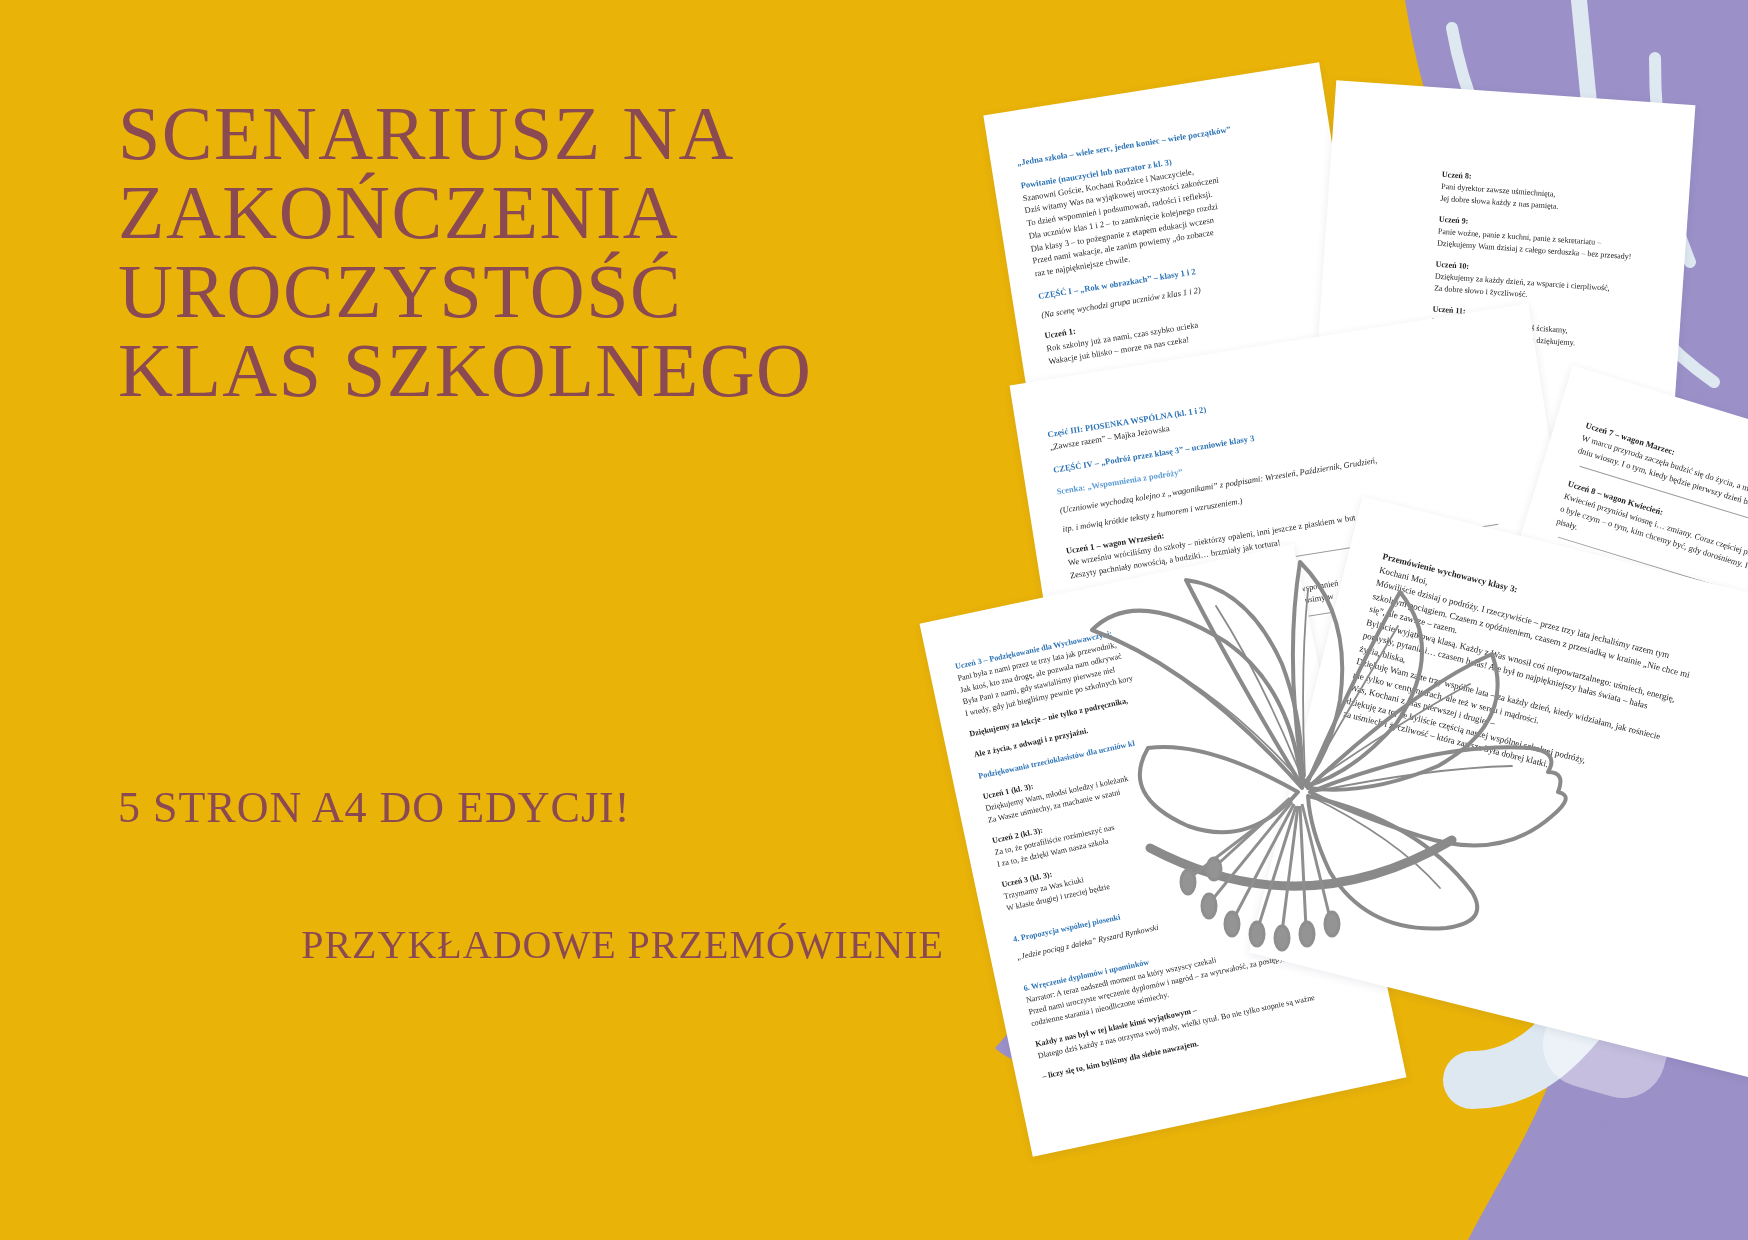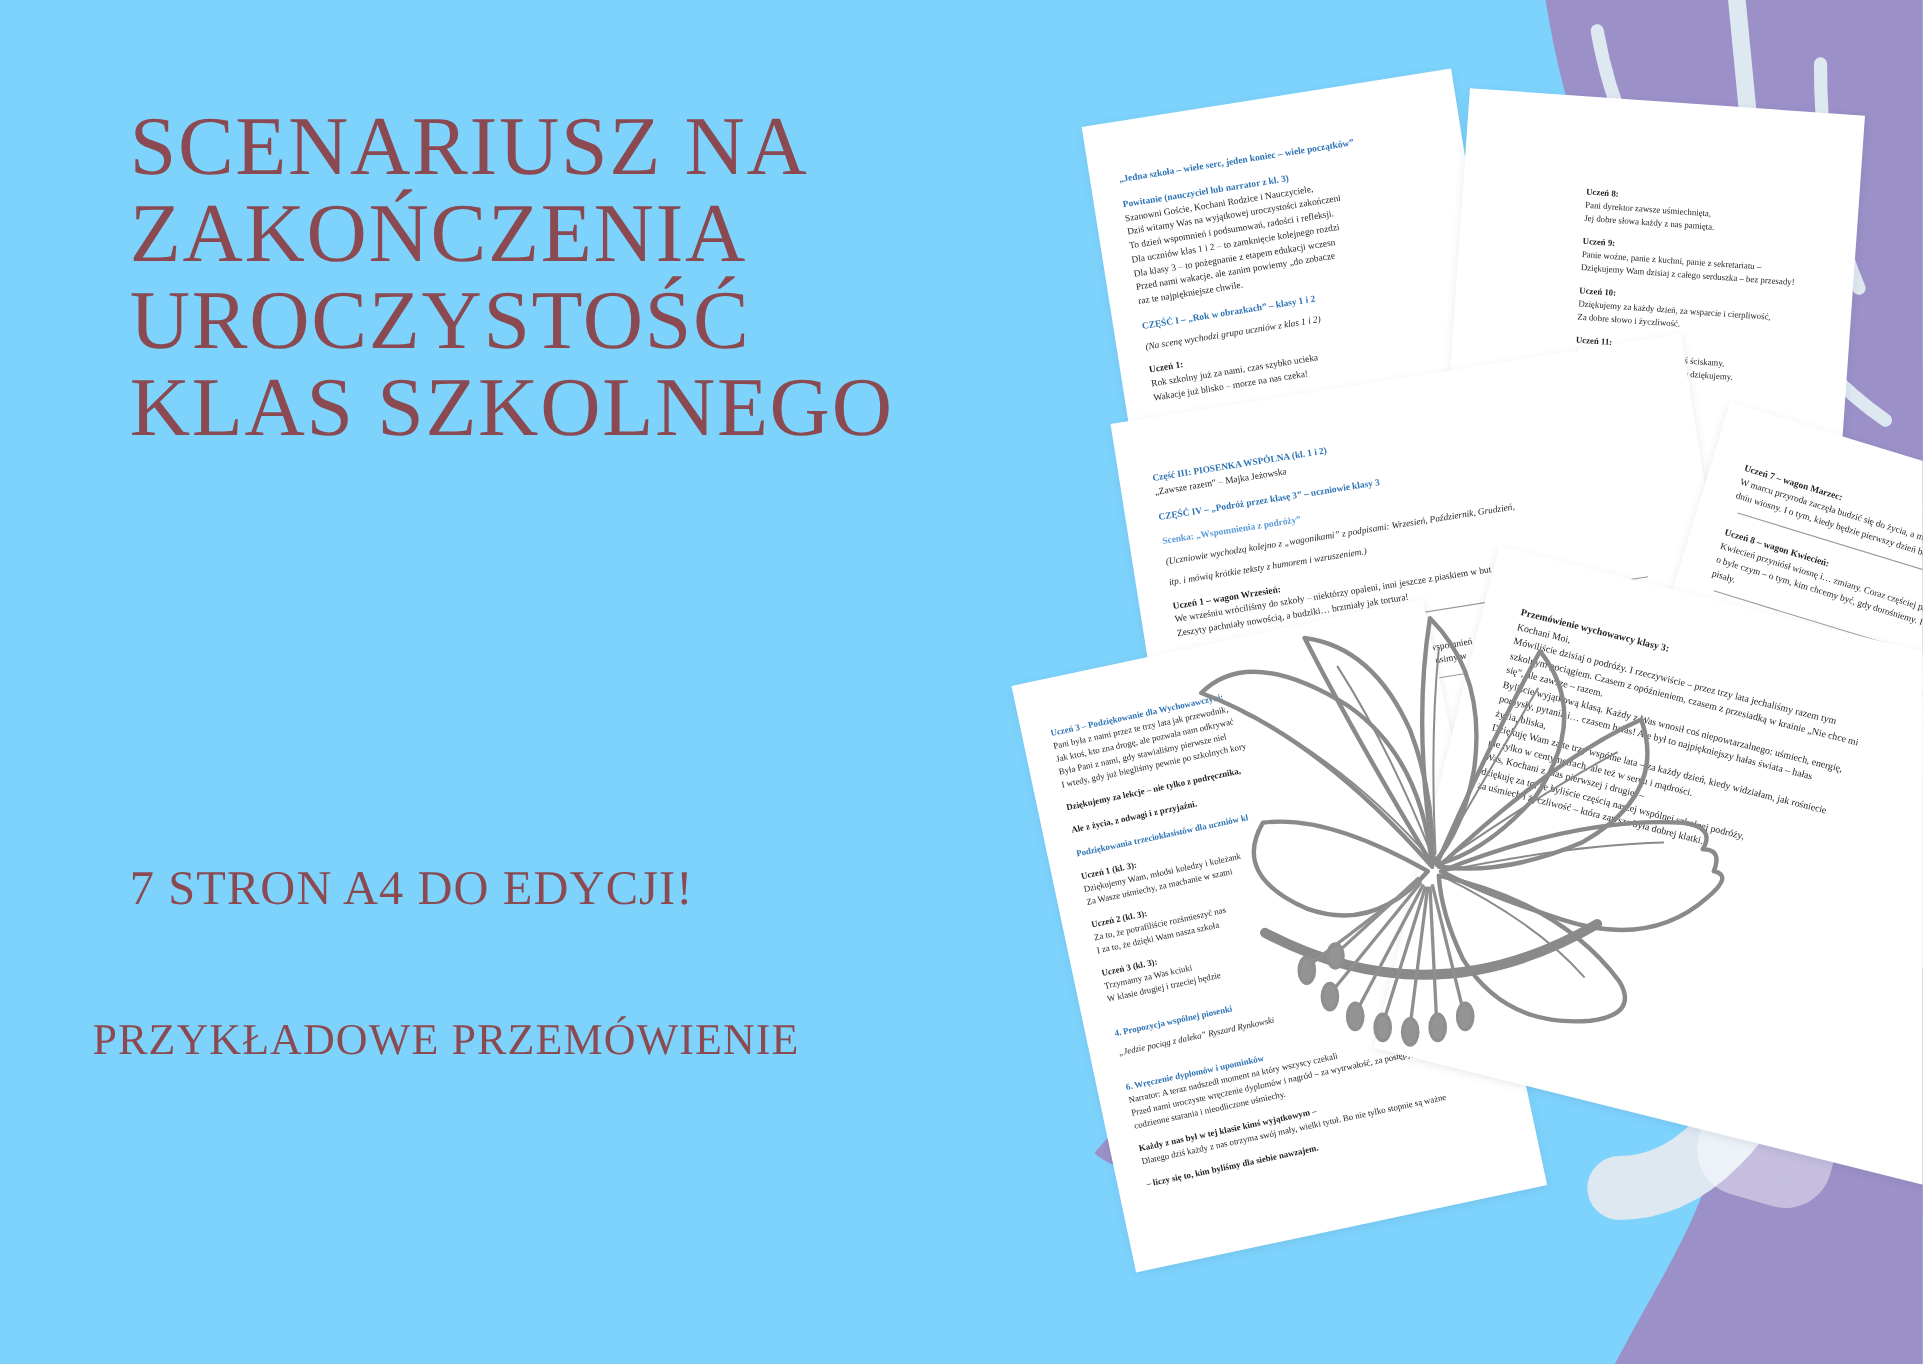--- a/index.html
+++ b/index.html
@@ -5,7 +5,7 @@
   html,body{margin:0;padding:0;background:#b9c4d2;}
   .canvas{
     position:relative; width:1748px; height:1240px; overflow:hidden;
-    background:#7dd3fc;
+    background:#eab308;
     font-family:"Liberation Serif", serif;
   }
   svg.layer{position:absolute; inset:0; width:1748px; height:1240px;}

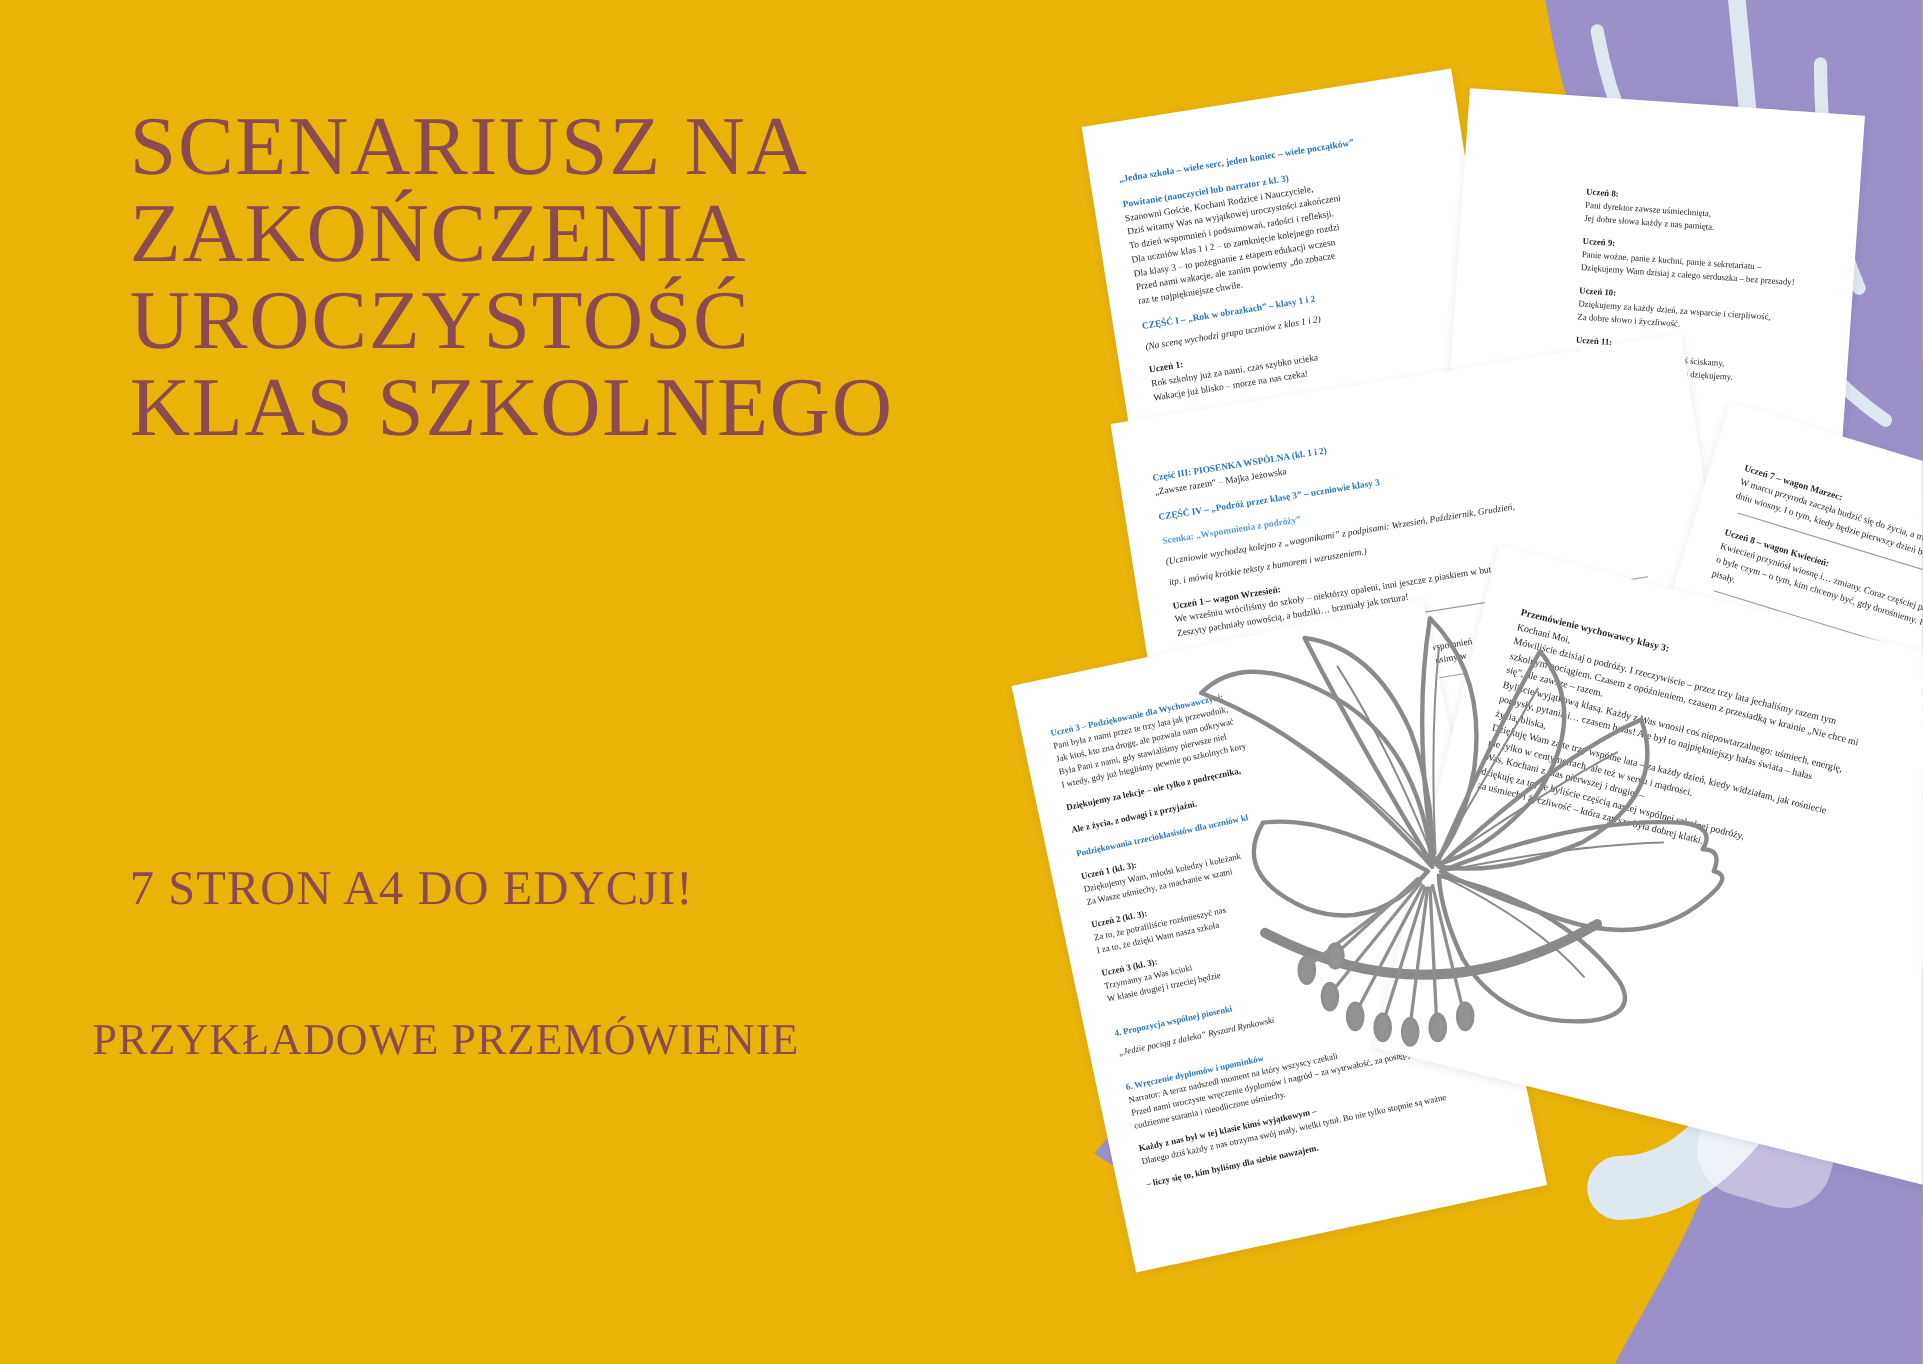--- a/index.html
+++ b/index.html
@@ -71,7 +71,7 @@
         <div class="title-line">UROCZYSTOŚĆ</div>
         <div class="title-line">KLAS SZKOLNEGO</div>
       </h1>
-    <div class="subtitle">7 STRON A4 DO EDYCJI!</div>
+    <div class="subtitle">5 STRON A4 DO EDYCJI!</div>
     <div class="footer-block">
         <div class="footer-line">PRZYKŁADOWE PRZEMÓWIENIE</div>
       </div>

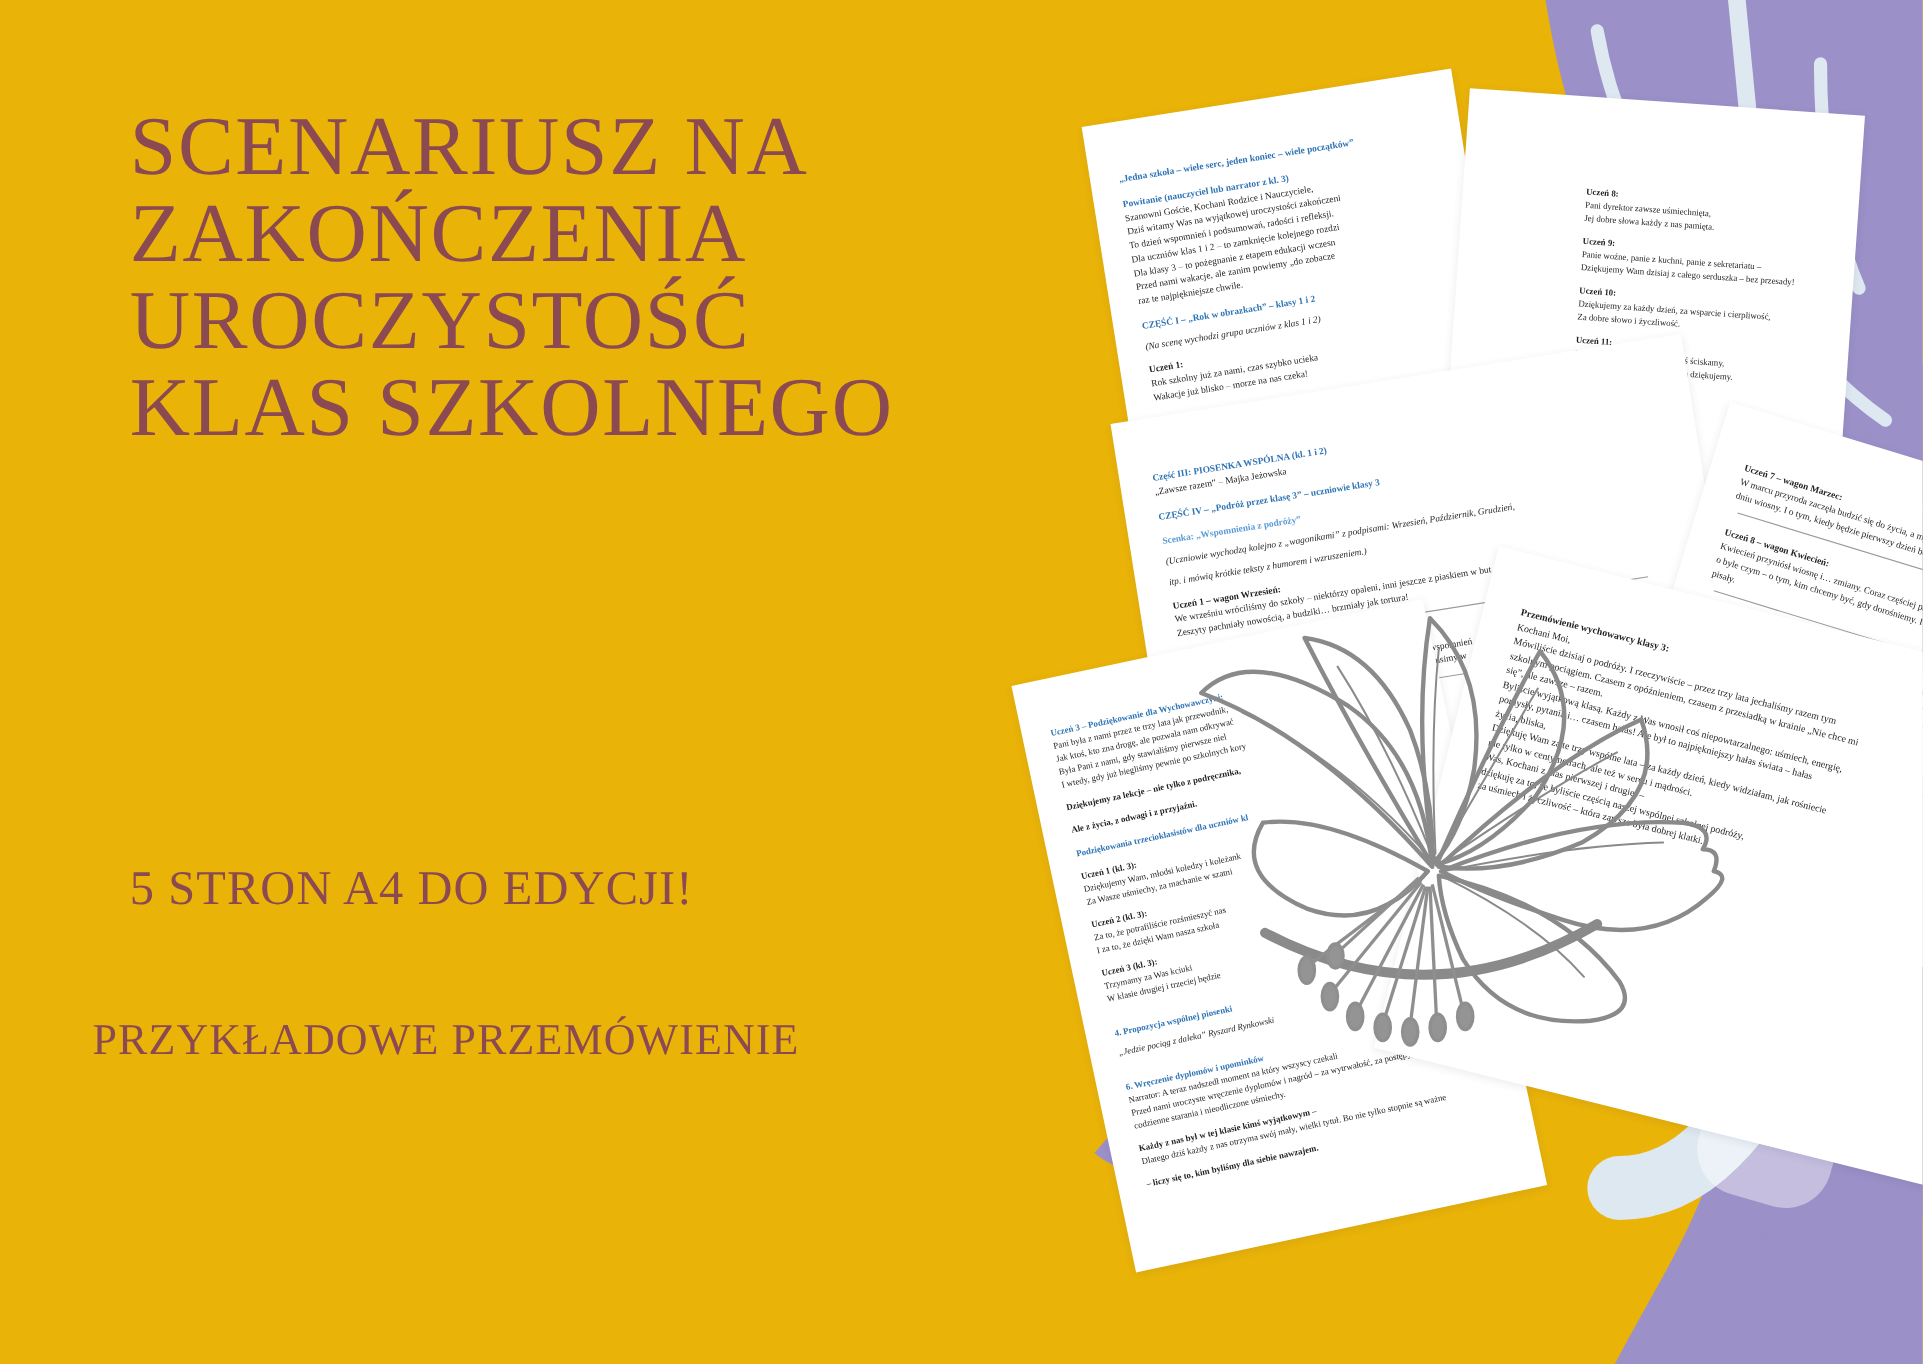--- a/index.html
+++ b/index.html
@@ -14,7 +14,7 @@
   .main-title{position:absolute; left:118px; top:94px; margin:0; font-weight:400;}
   .title-line{font-size:76px; line-height:79px; letter-spacing:1.5px; white-space:nowrap;}
   .subtitle{position:absolute; left:118px; top:782px; font-size:44px; letter-spacing:1px; white-space:nowrap;}
-  .footer-block{position:absolute; left:84px; top:920px; width:860px; text-align:left;}
+  .footer-block{position:absolute; left:84px; top:920px; width:860px; text-align:right;}
   .footer-line{font-size:40px; line-height:50px; letter-spacing:1px; white-space:nowrap;}
   
   .doc{

